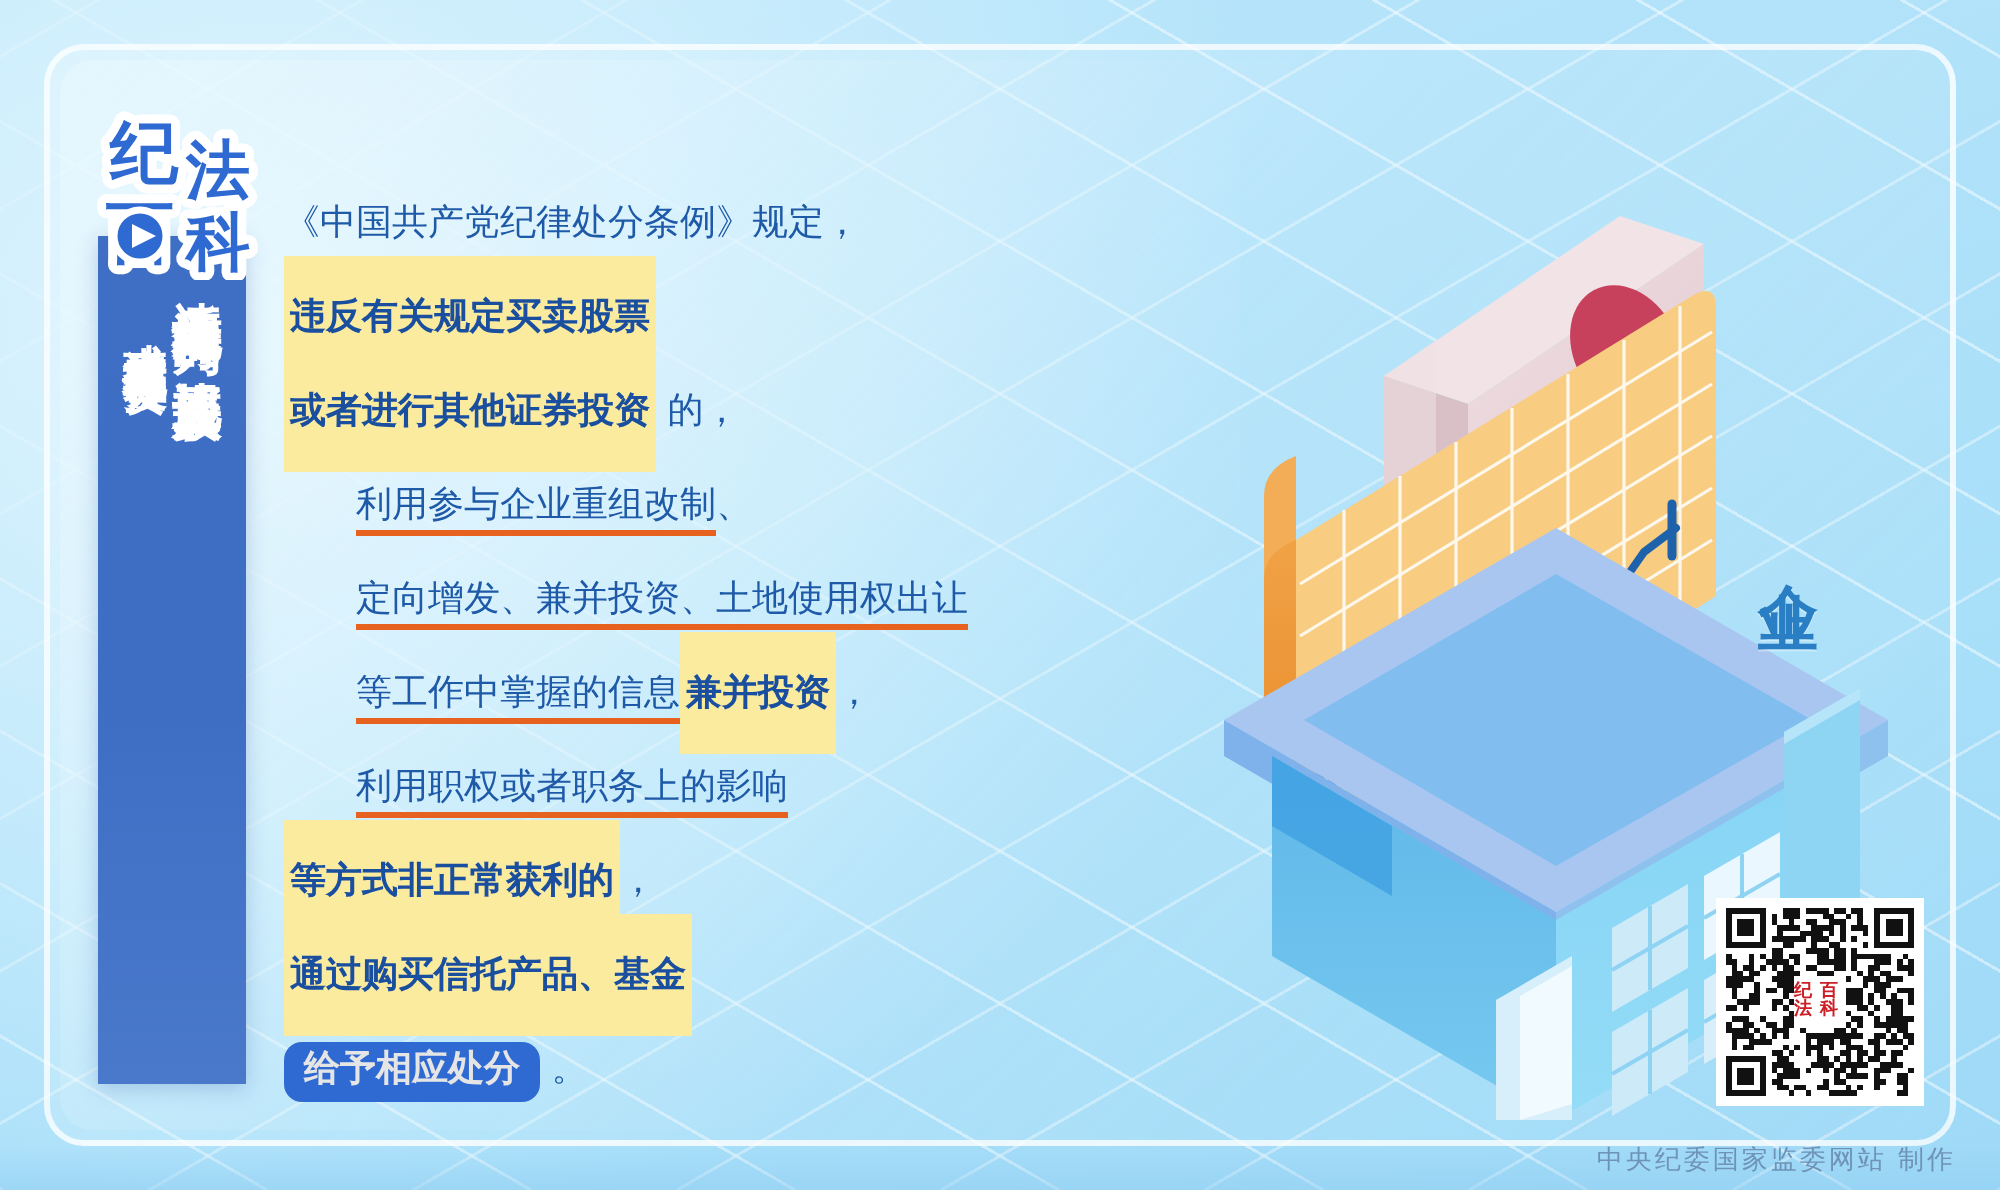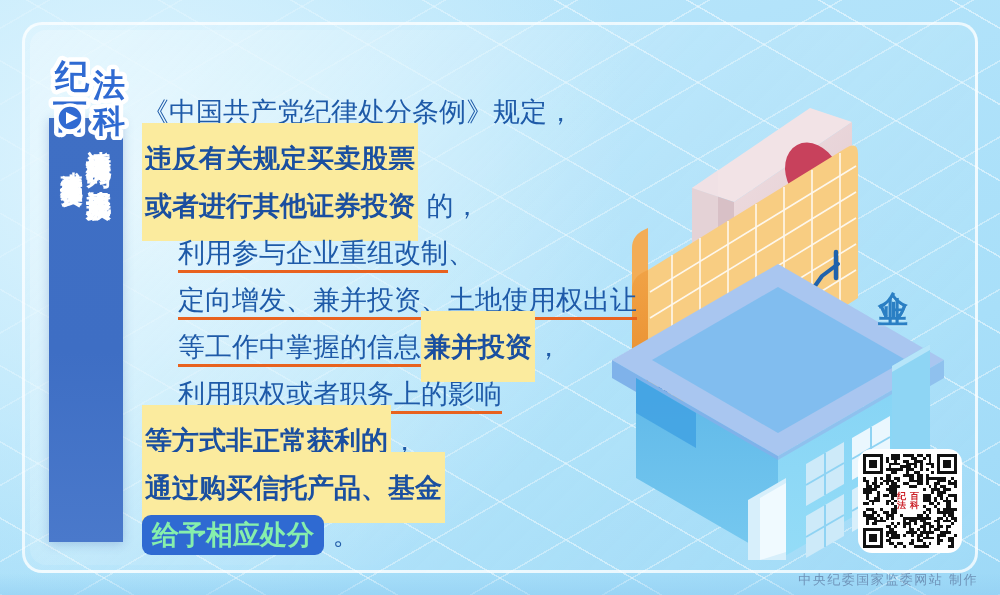--- a/index.html
+++ b/index.html
@@ -101,7 +101,7 @@
     font-family: "DejaVu Serif", "Liberation Serif", serif;
   }
   .line {
-    font-size: 27px;
+    font-size: 18px;
     line-height: 47px;
     color: #1b4f9e;
     white-space: nowrap;

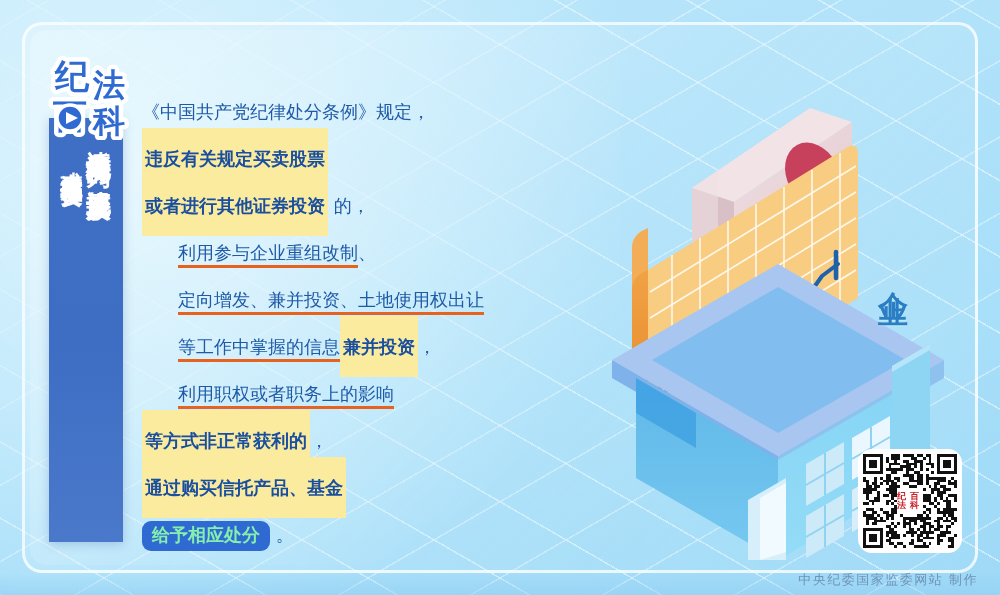--- a/index.html
+++ b/index.html
@@ -164,7 +164,6 @@
     padding: 5px;
     box-sizing: border-box;
     z-index: 7;
-    border-radius: 14px;
   }
   .qr canvas, .qr svg { display:block; }
   .qr-logo {

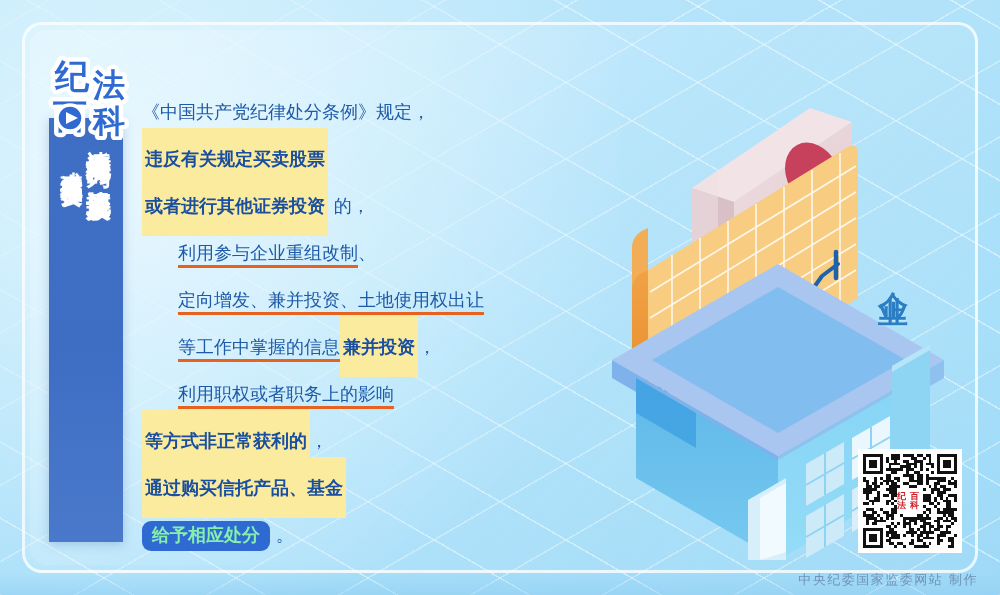--- a/index.html
+++ b/index.html
@@ -125,7 +125,7 @@
   }
   .seg.pill {
     background: #2f6ad2;
-    color: #86efac;
+    color: #e5e5e5;
     font-weight: bold;
     border-radius: 9px;
     padding: 4px 10px 5px 10px;

